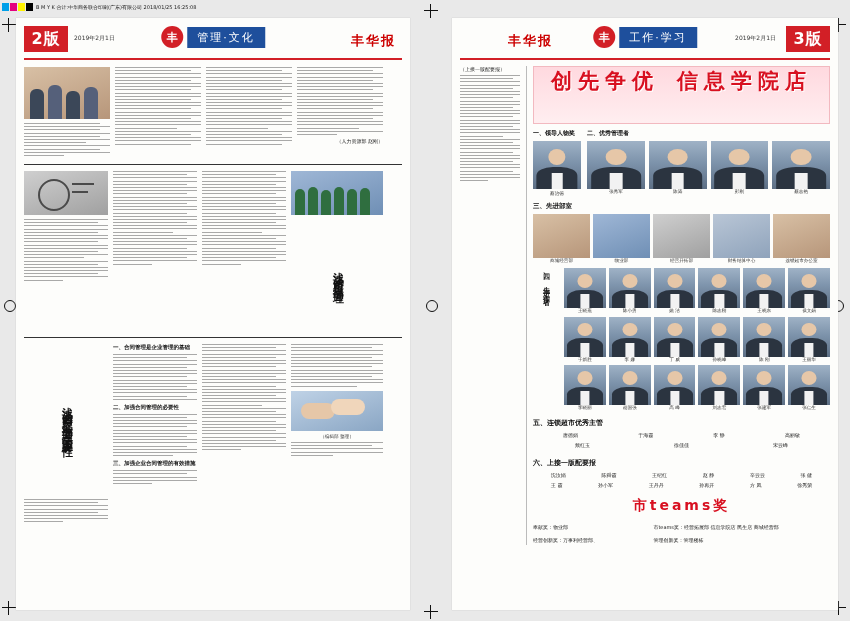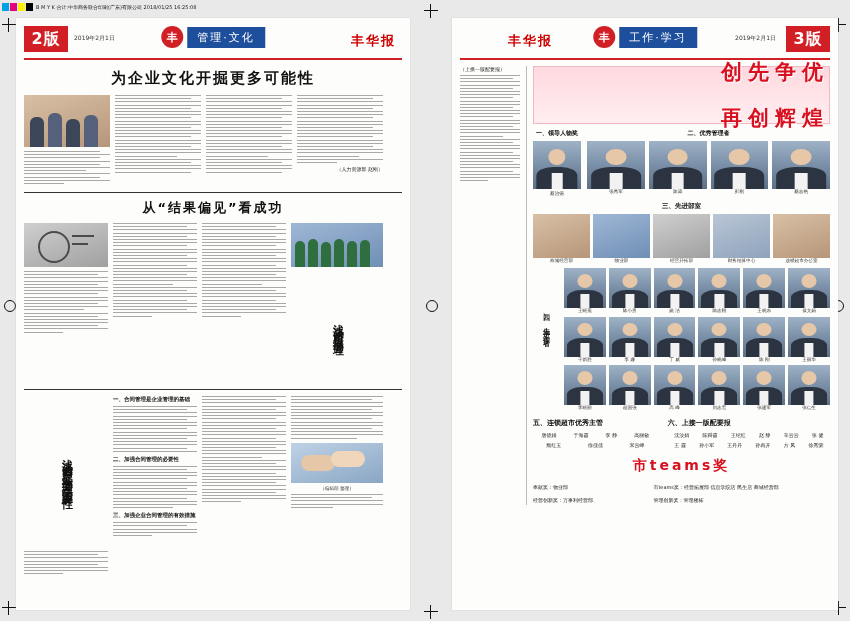--- a/index.html
+++ b/index.html
@@ -100,7 +100,6 @@
         <div class="paperlogo" style="right:6px;top:8px;">丰华报</div>
       </div>
 
-      <div class="headline" style="font-size:15px;margin-top:9px;">为企业文化开掘更多可能性</div>
 
       <div style="display:flex;gap:5px;margin-top:7px;">
         <div style="width:86px;">

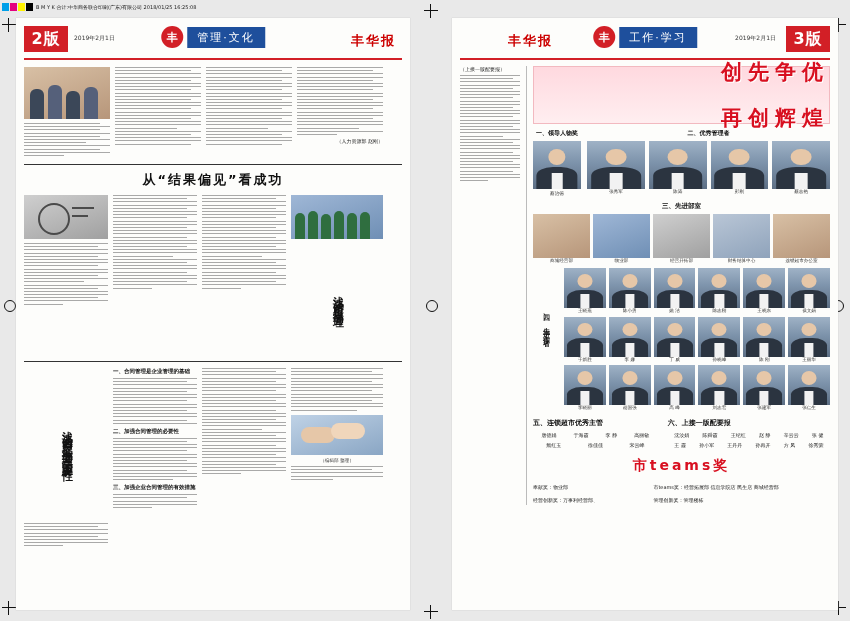--- a/index.html
+++ b/index.html
@@ -504,7 +504,7 @@
 
         <div style="flex:1;">
 
-          <div class="redbanner" style="height:56px;position:relative;border:1px solid #f2b9c0;display:flex;align-items:flex-end;justify-content:center;gap:18px;flex-direction:column;">
+          <div class="redbanner" style="height:56px;position:relative;border:1px solid #f2b9c0;display:flex;align-items:flex-start;justify-content:center;gap:18px;">
             <div class="bigred" style="font-size:21px;">创先争优</div>
             <div class="bigred" style="font-size:21px;">再创辉煌</div>
           </div>

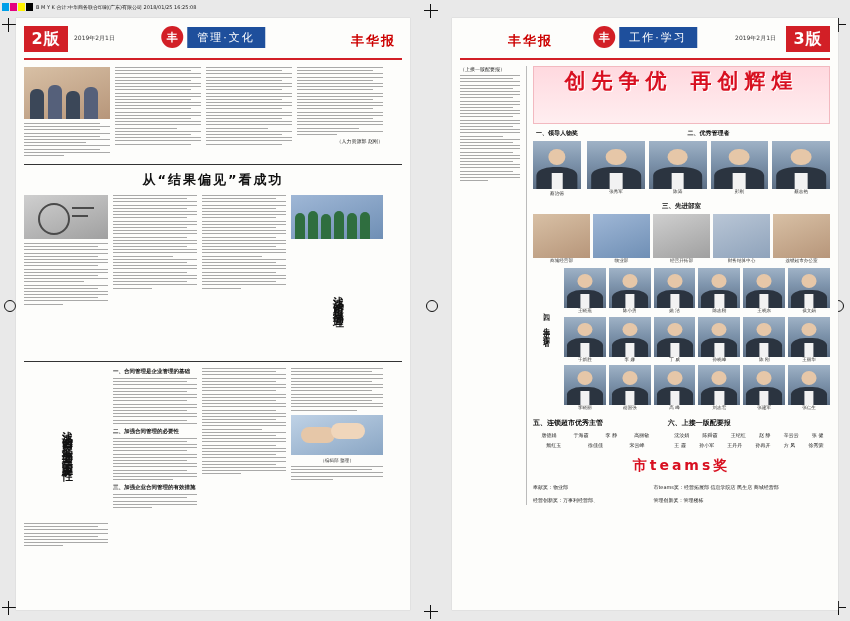--- a/index.html
+++ b/index.html
@@ -506,7 +506,7 @@
 
           <div class="redbanner" style="height:56px;position:relative;border:1px solid #f2b9c0;display:flex;align-items:flex-start;justify-content:center;gap:18px;">
             <div class="bigred" style="font-size:21px;">创先争优</div>
-            <div class="bigred" style="font-size:21px;">再创辉煌</div>
+            <div class="bigred" style="font-size:21px;">信息学院店</div>
           </div>
 
           <div style="display:flex;margin-top:5px;gap:6px;">

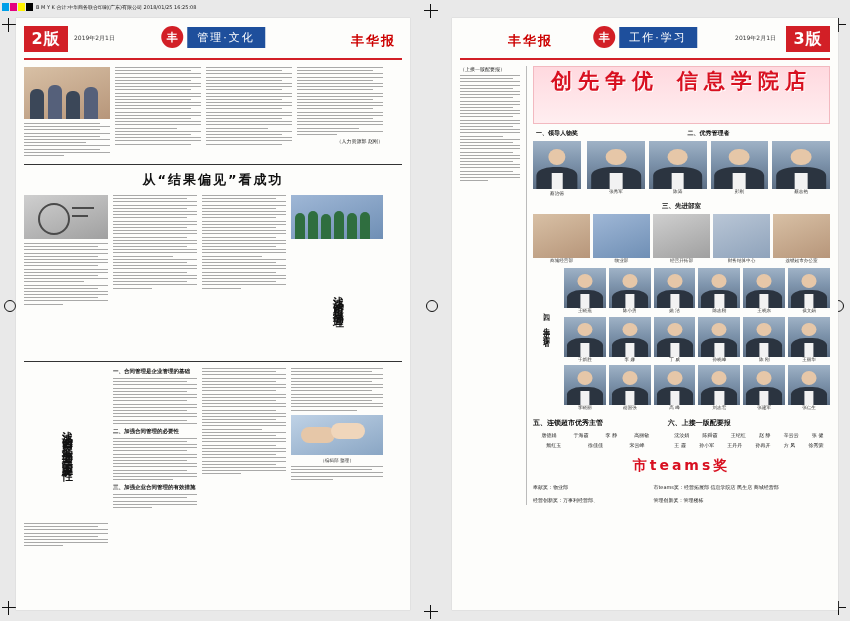--- a/index.html
+++ b/index.html
@@ -206,7 +206,6 @@
 
       <div style="height:1px;background:#333;margin:6px 0 0;"></div>
 
-      <div class="headline" style="font-size:13px;margin-top:6px;">从“结果偏见”看成功</div>
 
       <div style="display:flex;gap:5px;margin-top:6px;">
         <div style="width:84px;">

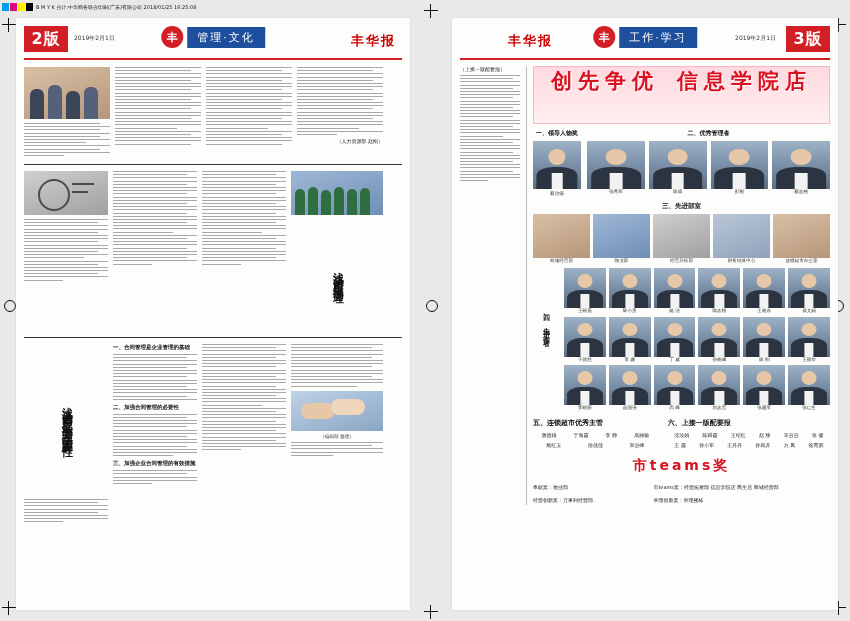--- a/index.html
+++ b/index.html
@@ -59,7 +59,7 @@
 
   .namerow{display:flex;justify-content:space-around;font-size:5px;color:#222;}
   .capt{font-size:4.6px;color:#333;text-align:center;line-height:1.2;}
-  .sechdr{font-size:7px;font-weight:bold;color:#111;text-align:center;}
+  .sechdr{font-size:7px;font-weight:bold;color:#111;text-align:left;}
   .award{color:#d81020;font-weight:bold;letter-spacing:3px;text-align:center;}
   .footerbox{font-size:5px;color:#222;line-height:1.5;}
   .vline{width:1px;background:#bbb;}

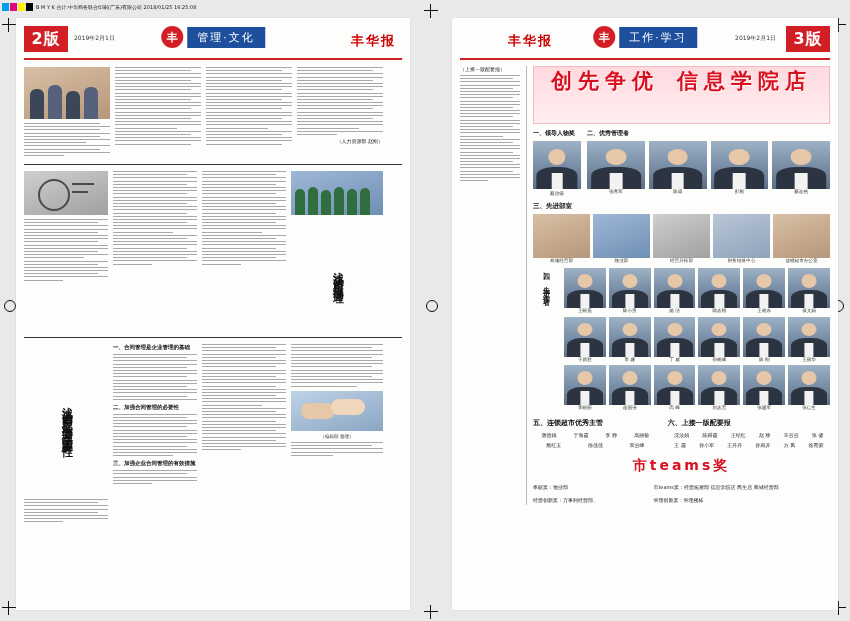--- a/index.html
+++ b/index.html
@@ -739,7 +739,7 @@
             </div>
           </div>
 
-          <div style="display:flex;gap:10px;margin-top:7px;">
+          <div style="display:flex;gap:10px;margin-top:7px;flex-direction:column;">
             <div style="flex:1;">
               <div class="sechdr" style="font-size:7px;text-align:left;">五、连锁超市优秀主管</div>
               <div class="namerow" style="margin-top:4px;">

